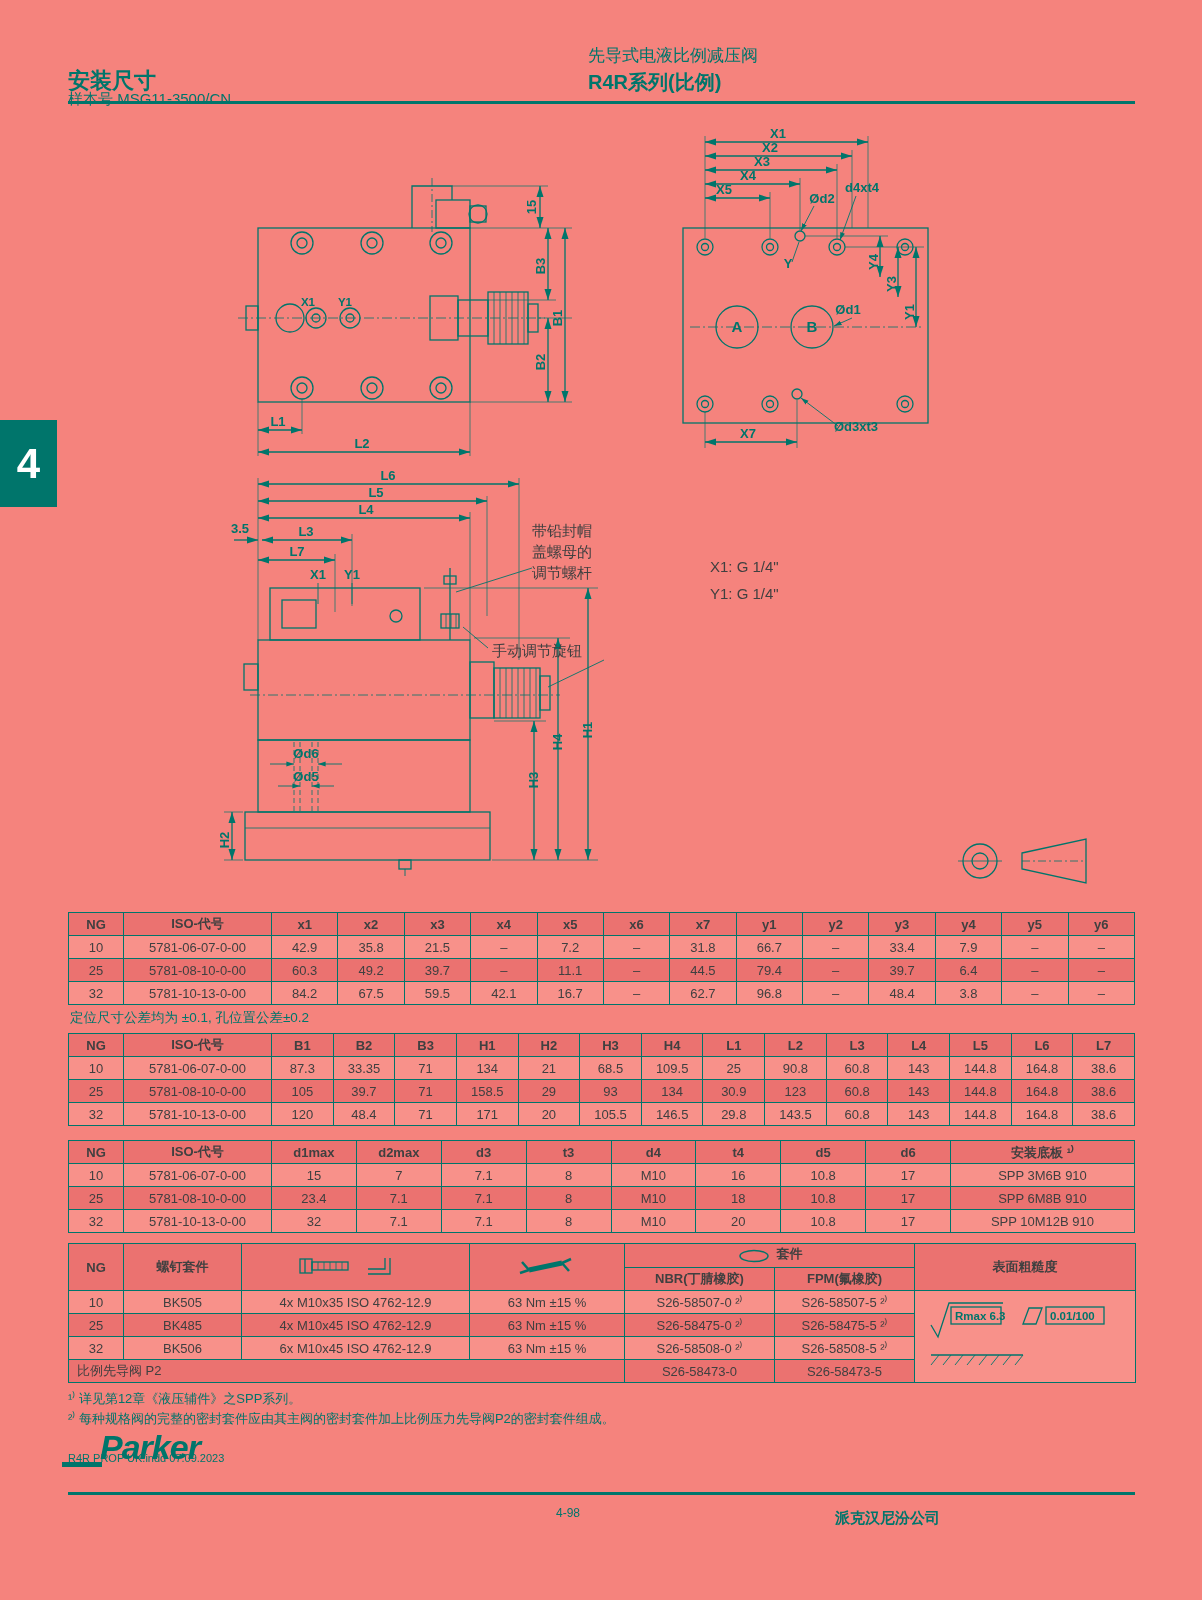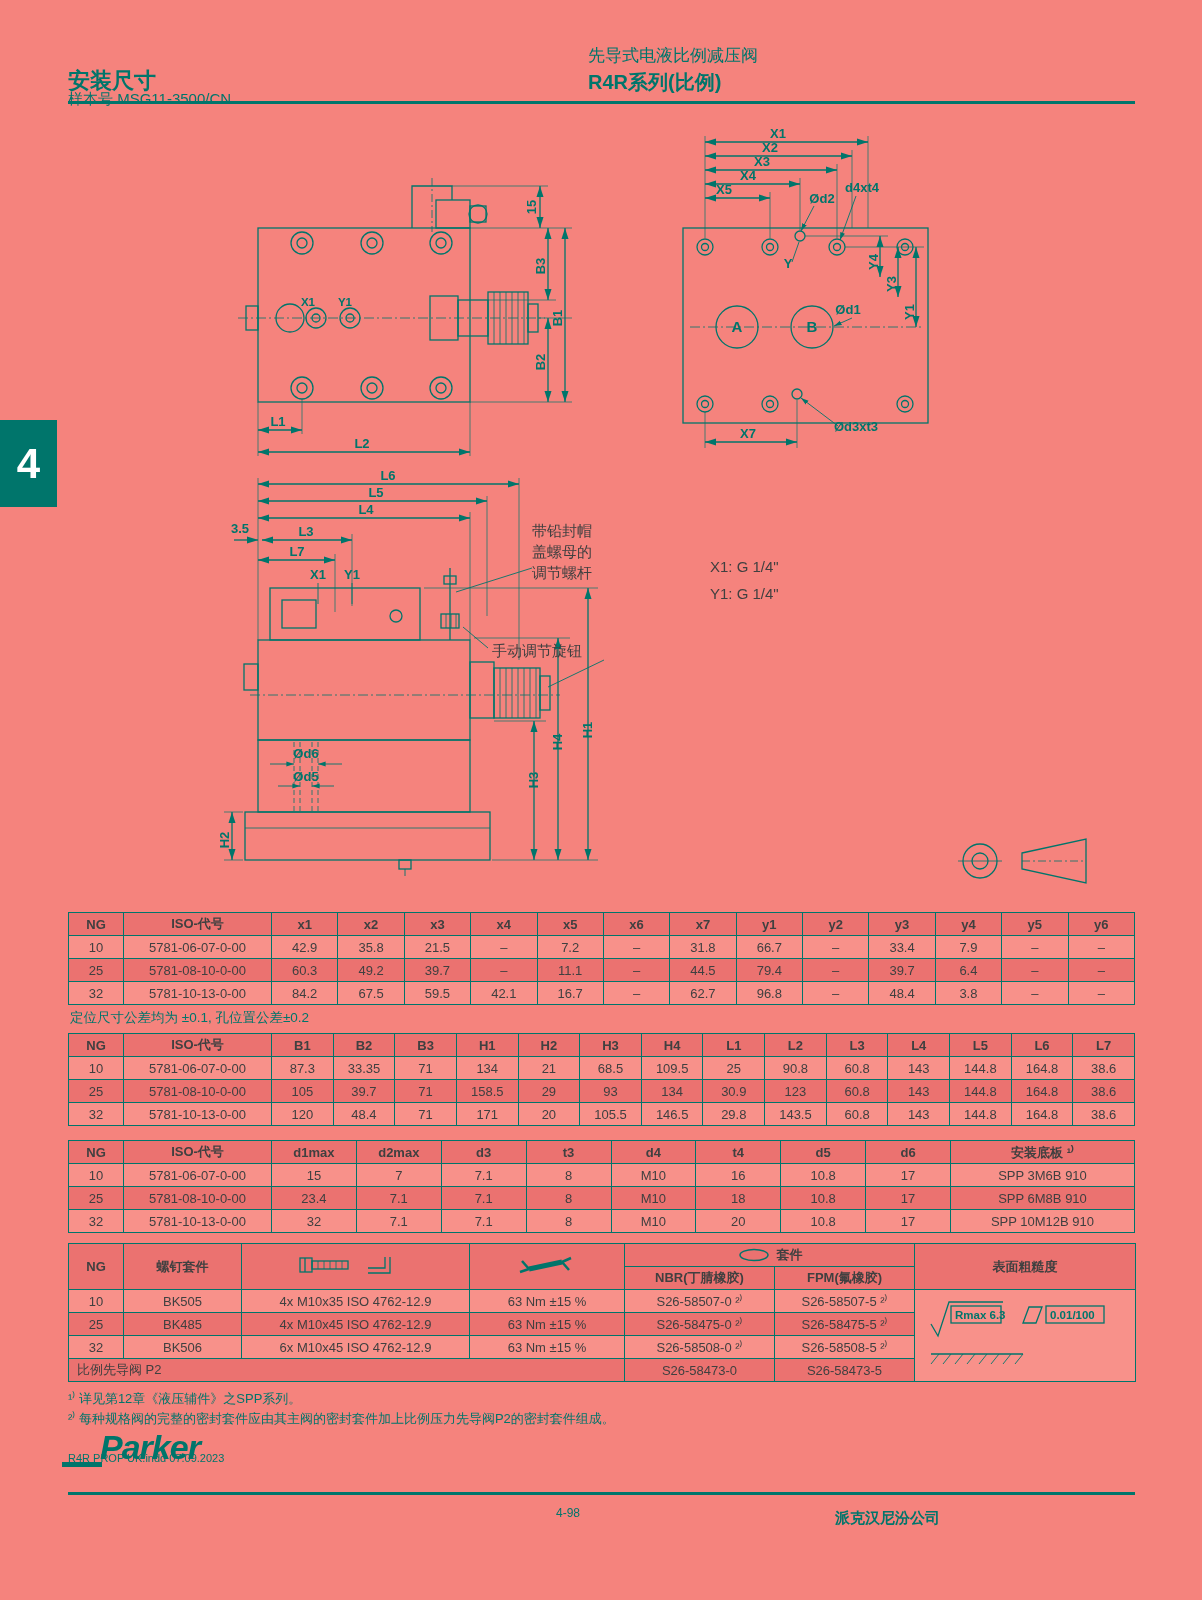--- a/index.html
+++ b/index.html
@@ -45,7 +45,7 @@
   .tbl-note { position:absolute; left:70px; top:1009px; font-size:13.5px; }
   .cell-left { text-align:left; padding-left:8px; }
   .surface-cell { background:#f8918a; }
-  .kit-head { display:inline-flex; align-items:center; gap:6px; }
+  .kit-head { display:inline-flex; align-items:flex-end; gap:6px; }
   .footnote { position:absolute; left:68px; font-size:13px; }
   .fn1 { top:1389px; }
   .fn2 { top:1409px; }

